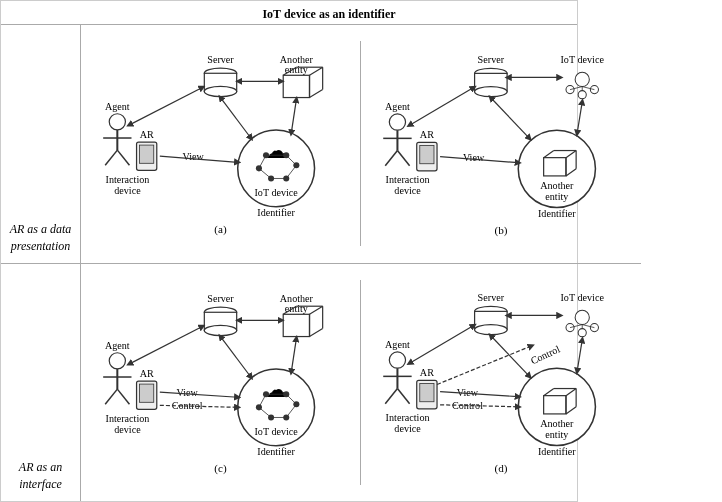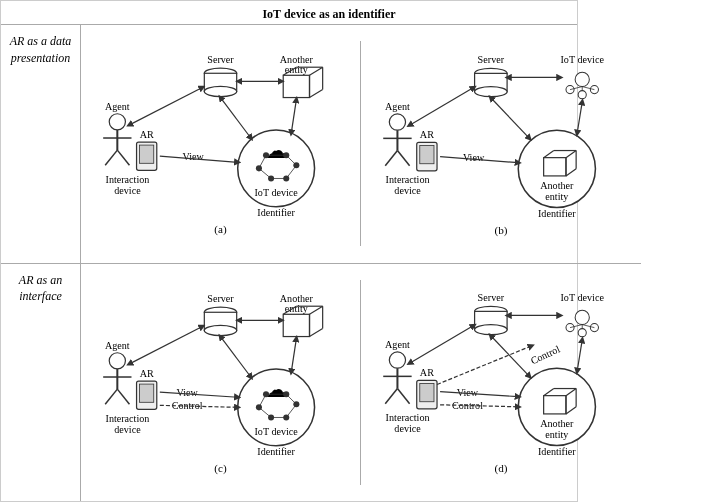--- a/index.html
+++ b/index.html
@@ -45,7 +45,7 @@
     .row-label {
       width: 80px;
       display: flex;
-      align-items: flex-start;
+      align-items: flex-end;
       justify-content: center;
       font-size: 12px;
       font-style: italic;

